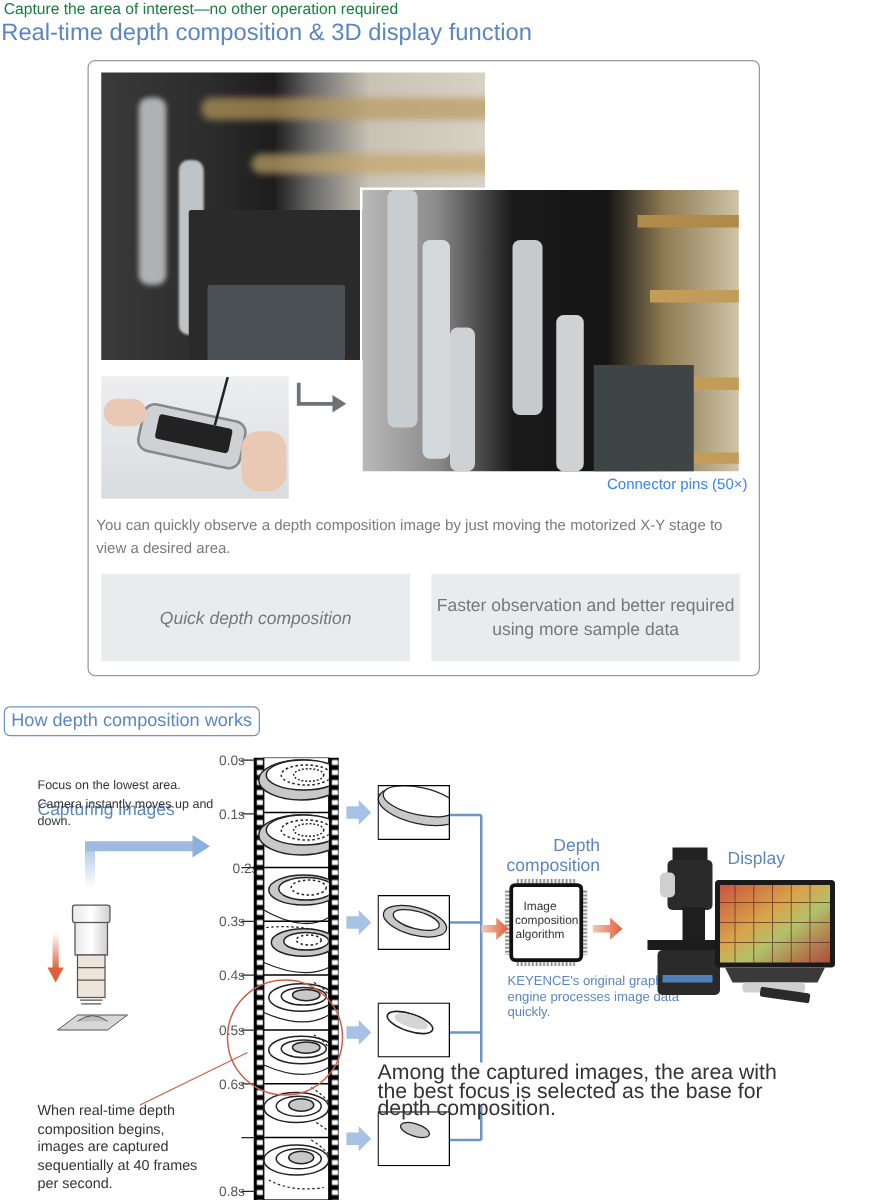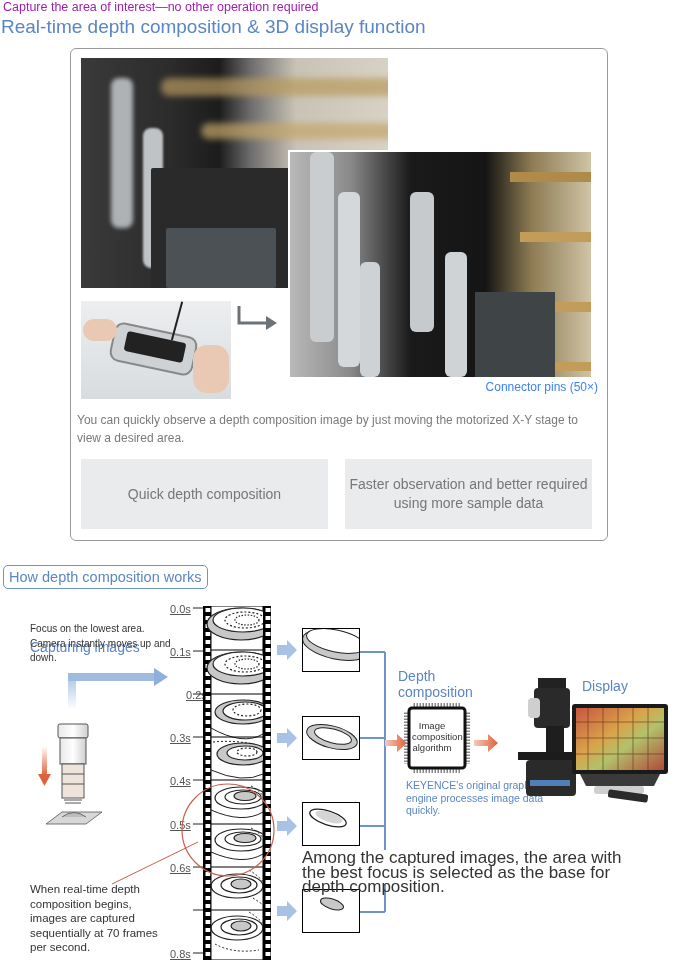--- a/index.html
+++ b/index.html
@@ -8,7 +8,7 @@
 
   .abs { position: absolute; }
 
-  .subtitle { left: 3px; top: 0px; font-size: 12.5px; color: #a21caf; white-space: nowrap; }
+  .subtitle { left: 3px; top: 0px; font-size: 12.5px; color: #15803d; white-space: nowrap; }
   .title { left: 1px; top: 16px; font-size: 19px; color: #5a86c3; white-space: nowrap; }
 
   .main-box { left: 70px; top: 48px; width: 538px; height: 493px; border: 1px solid #9a9a9a; border-radius: 6px; background: #fff; }

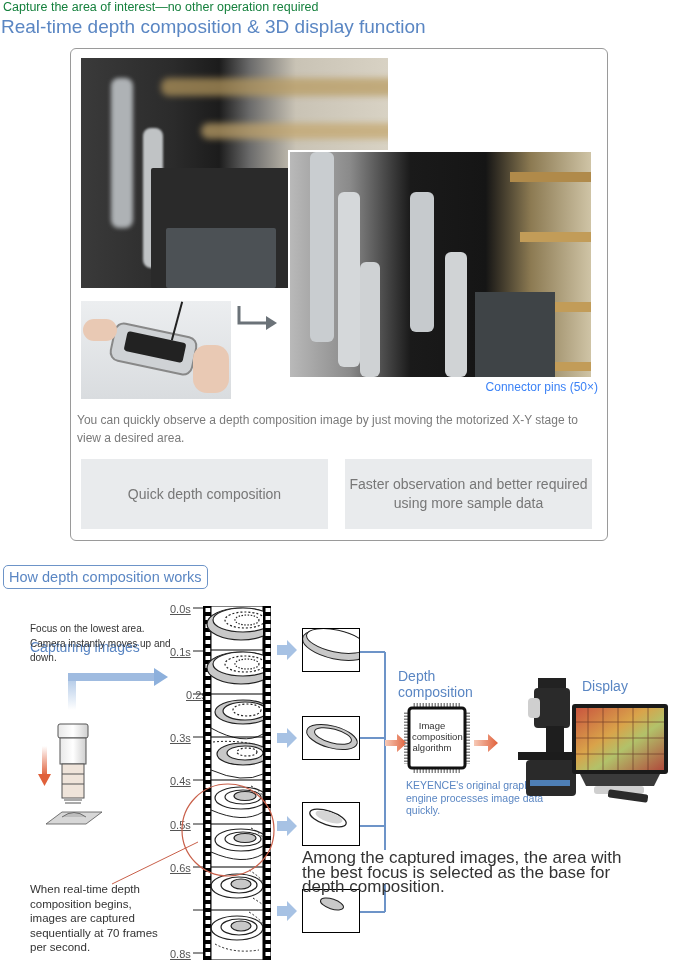--- a/index.html
+++ b/index.html
@@ -32,7 +32,7 @@
   .desc { left: 77px; top: 411px; width: 528px; font-size: 12px; line-height: 18px; color: #7a7a7a; }
 
   .feature { top: 459px; width: 247px; height: 70px; background: #e9ebed; display: flex; align-items: center; justify-content: center; text-align: center; font-size: 14px; line-height: 19px; color: #777; }
-  .feature.f1 { left: 81px; }
+  .feature.f1 { left: 81px; font-style: italic; }
   .feature.f2 { left: 345px; }
 
   .how-label { left: 3px; top: 565px; height: 24px; padding: 0 5px; border: 1px solid #6d94c8; border-radius: 5px; font-size: 14.5px; line-height: 22px; color: #5a86c3; white-space: nowrap; }

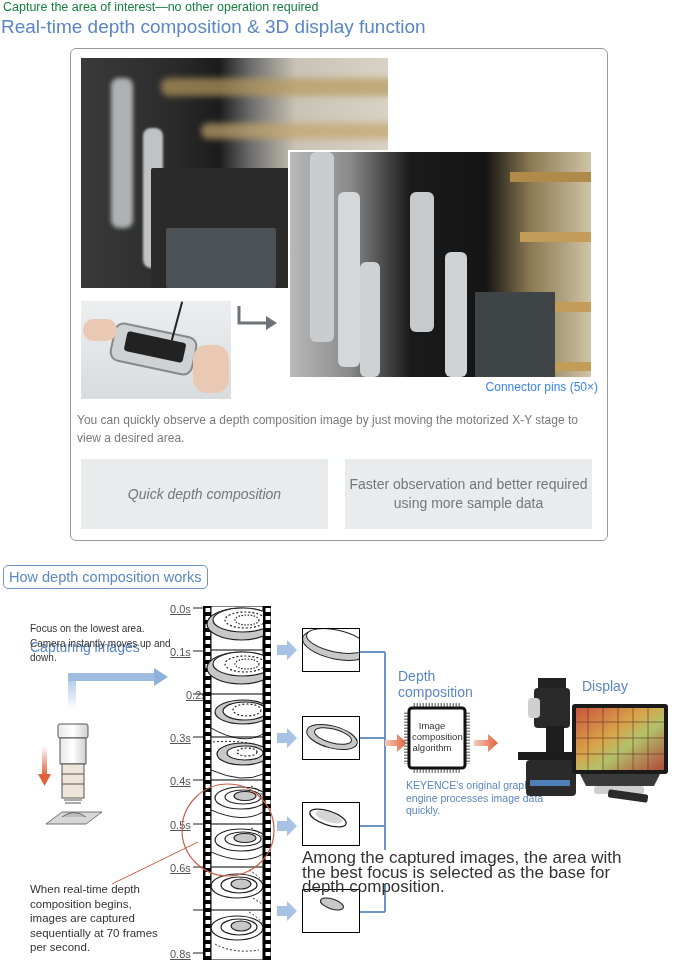--- a/index.html
+++ b/index.html
@@ -42,7 +42,7 @@
 
   .begin-text { left: 30px; top 882px; font-size: 11.5px; line-height: 14.5px; color: #333; width: 135px; }
 
-  .time-label { left: 170px; font-size: 11px; color: #555; width: 26px; text-align: left; text-decoration: underline; }
+  .time-label { left: 170px; font-size: 11px; color: #555; width: 26px; text-align: right; }
 
   .depth-title { left: 398px; top: 668px; font-size: 14px; line-height: 16px; color: #5a86c3; text-align: left; width: 82px; }
   .chip-label { font-size: 9.5px; line-height: 11px; color: #333; text-align: center; }

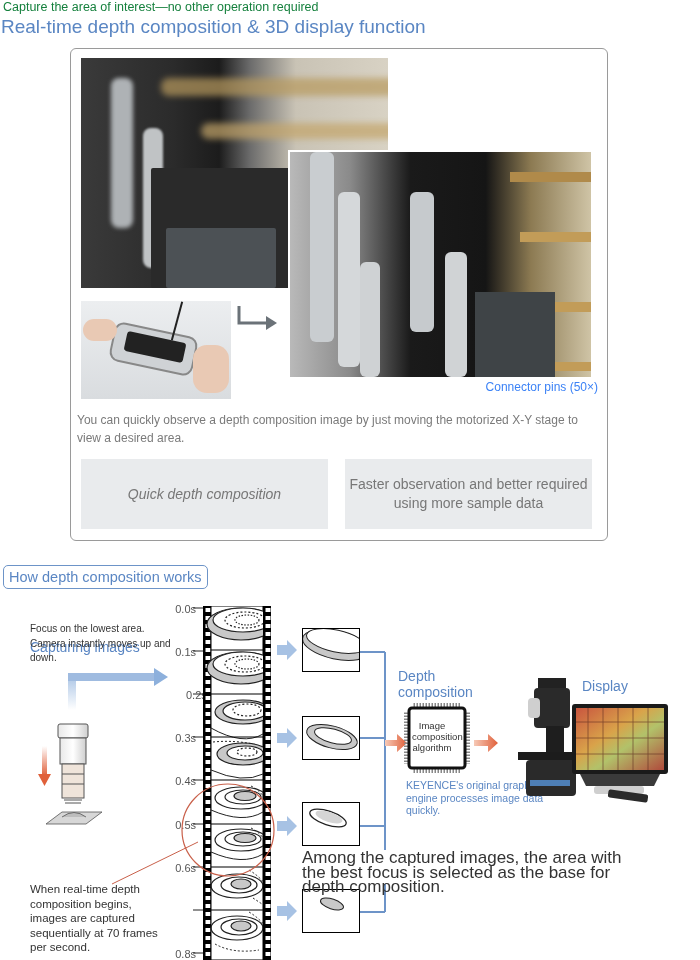--- a/index.html
+++ b/index.html
@@ -44,7 +44,7 @@
 
   .time-label { left: 170px; font-size: 11px; color: #555; width: 26px; text-align: right; }
 
-  .depth-title { left: 398px; top: 668px; font-size: 14px; line-height: 16px; color: #5a86c3; text-align: left; width: 82px; }
+  .depth-title { left: 398px; top: 668px; font-size: 14px; line-height: 16px; color: #5a86c3; text-align: right; width: 82px; }
   .chip-label { font-size: 9.5px; line-height: 11px; color: #333; text-align: center; }
   .keyence-text { left: 406px; top: 779px; font-size: 10.5px; line-height: 12.5px; color: #5a86c3; width: 170px; }
   .display-title { left: 582px; top: 678px; font-size: 14px; color: #5a86c3; white-space: nowrap; }

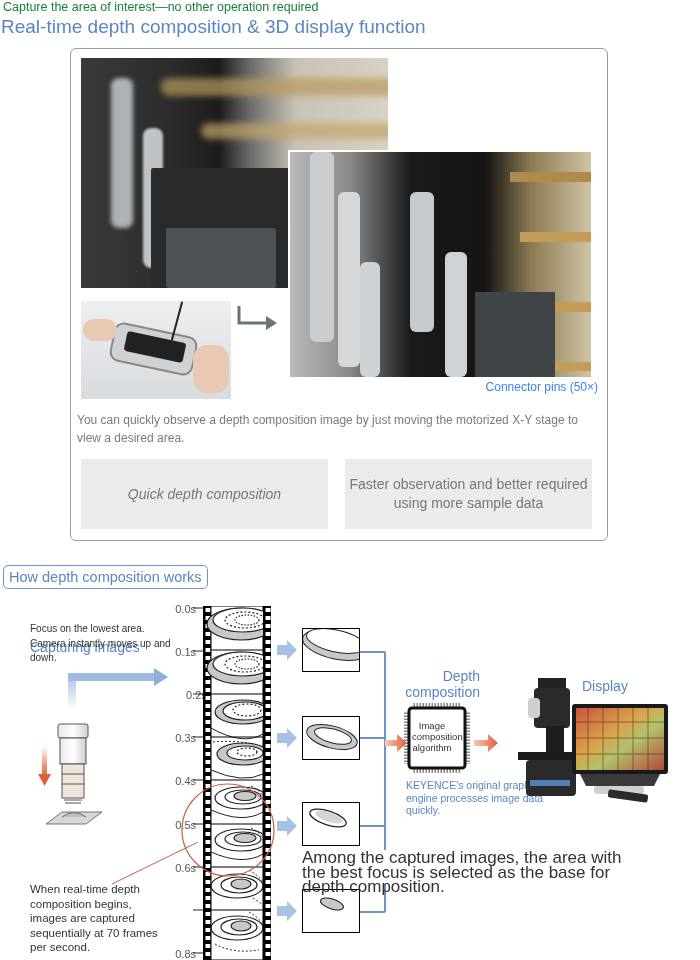--- a/index.html
+++ b/index.html
@@ -148,7 +148,7 @@
   <path d="M18 9 Q30 0 42 9" fill="#bdbdbd" stroke="#555" stroke-width="0.8"></path>
 </svg>
 
-<div class="abs begin-text" style="top:882px;">When real-time depth composition begins, images are captured sequentially at 70 frames per second.</div>
+<div class="abs begin-text" style="top:882px;">When real-time depth composition begins, images are captured sequentially at 40 frames per second.</div>
 <svg class="abs" style="left:100px;top:840px;width:100px;height:48px;" viewBox="0 0 100 48">
   <line x1="12" y1="44" x2="98" y2="2" stroke="#c9604a" stroke-width="1"></line>
 </svg>

